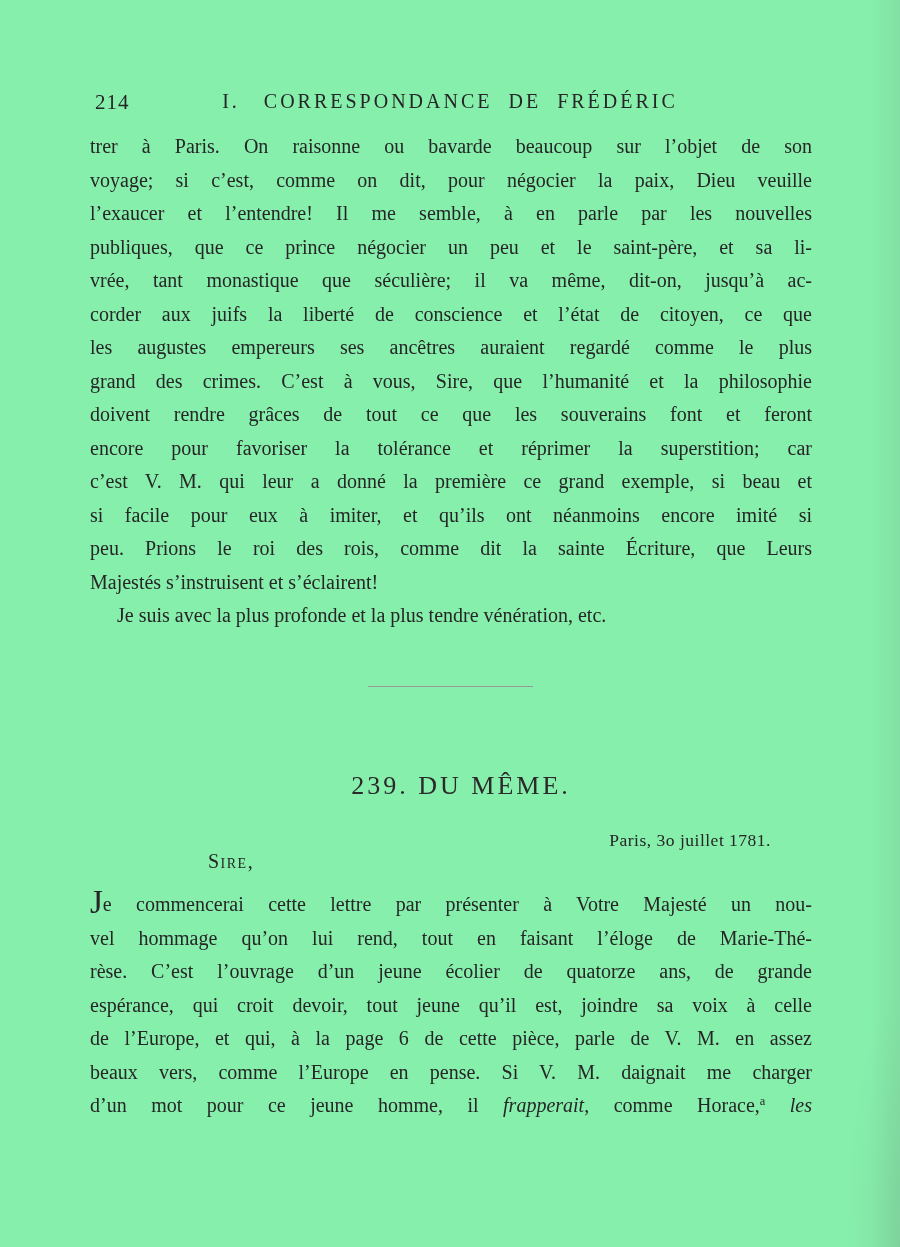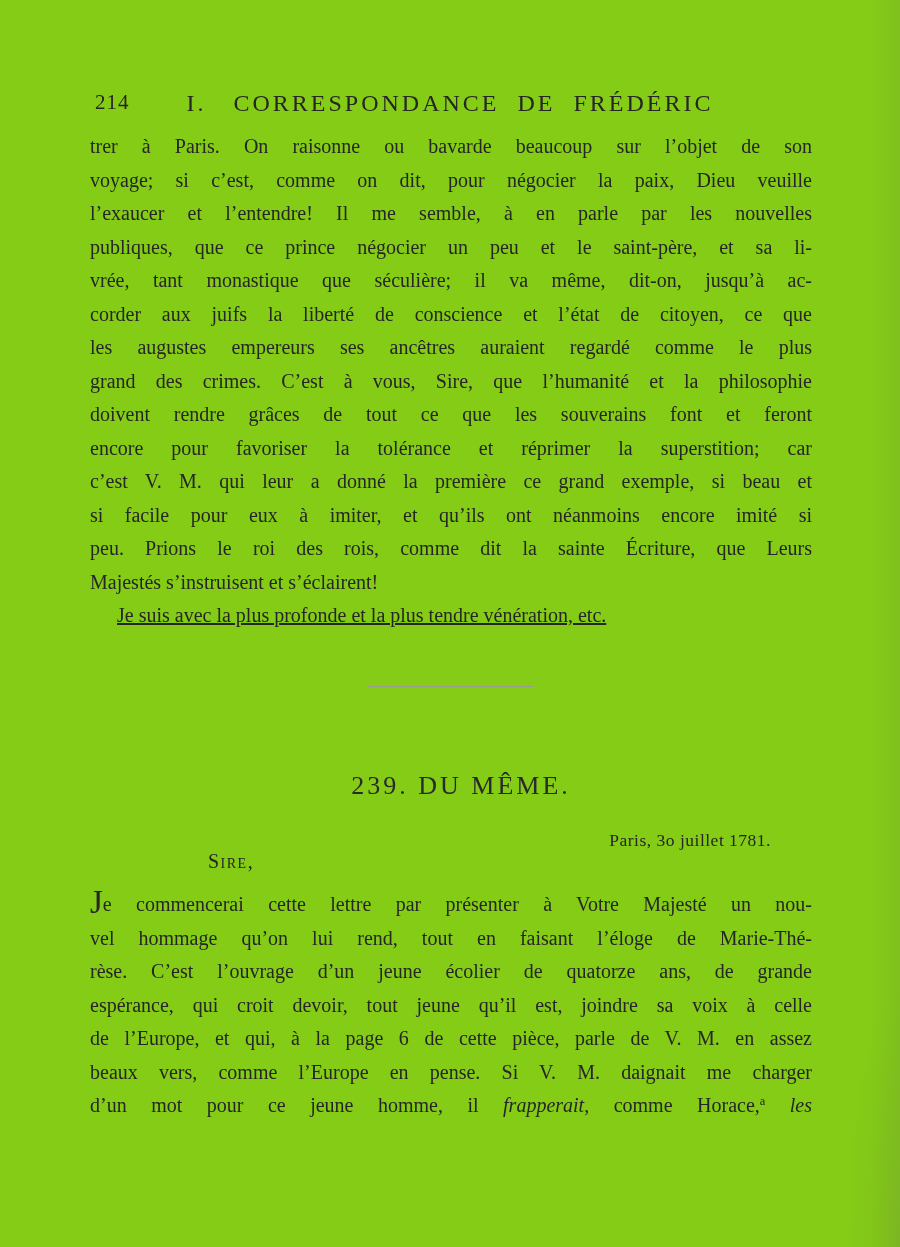--- a/index.html
+++ b/index.html
@@ -8,7 +8,7 @@
     width: 900px;
     height: 1247px;
     margin: 0 auto;
-    background: #84cc16;
+    background: #86efac;
     color: #262626;
     font-family: "Liberation Serif", "DejaVu Serif", serif;
     overflow: hidden;

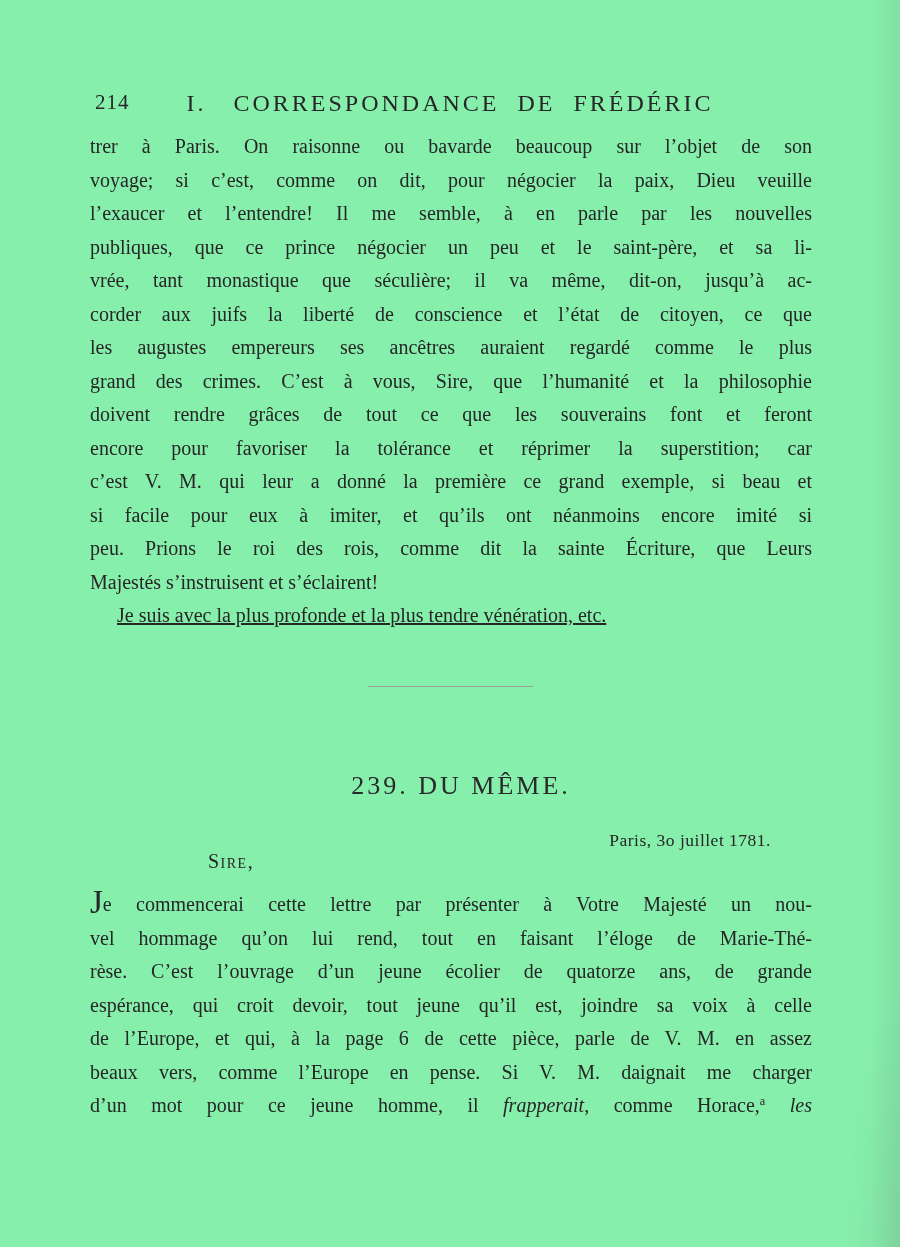--- a/index.html
+++ b/index.html
@@ -35,7 +35,7 @@
   .running-title {
     position: absolute; left: 0; top: 0; width: 100%;
     text-align: center;
-    font-size: 24px; letter-spacing: 3px;
+    font-size: 20px; letter-spacing: 3px;
     white-space: pre;
   }
   .text-block { position: absolute; left: 90px; width: 722px; }

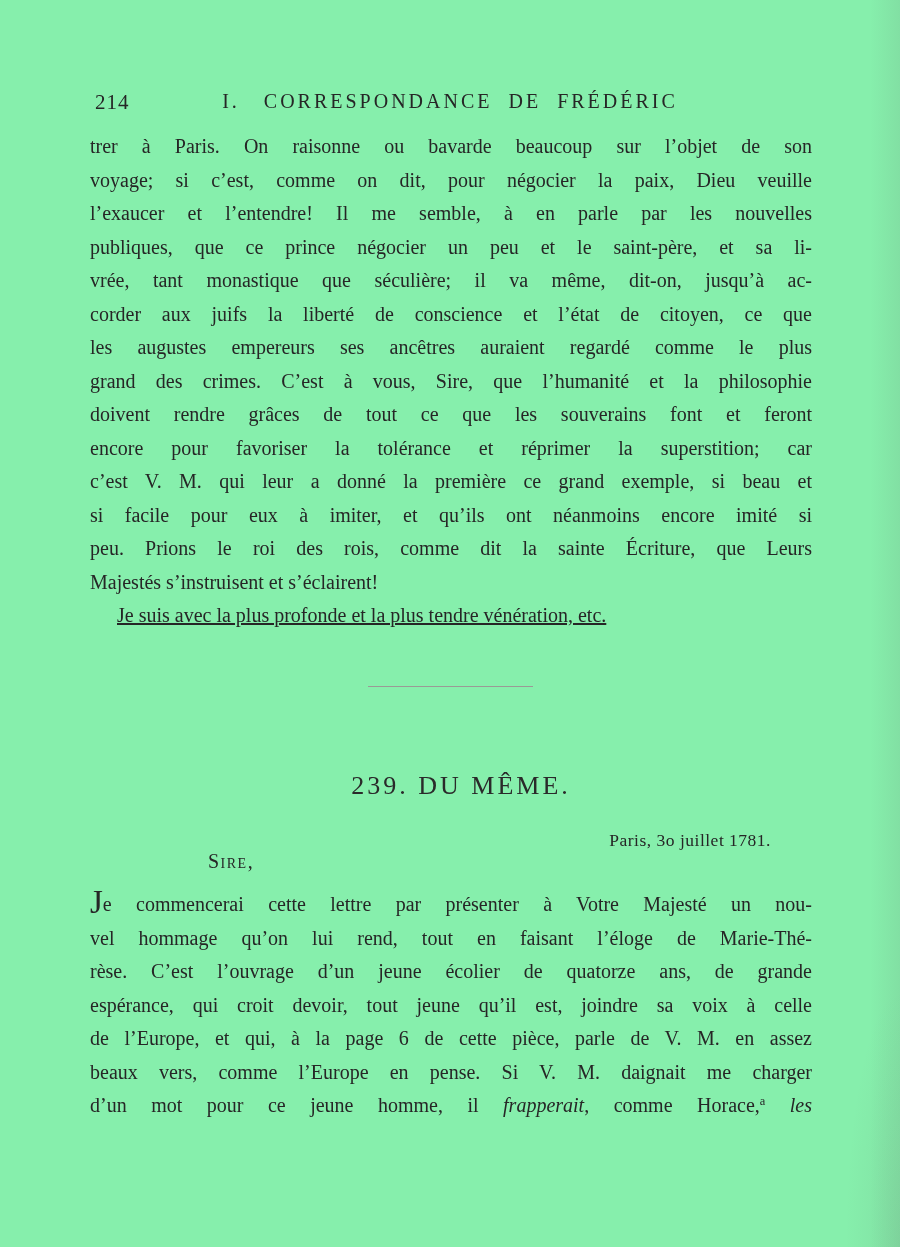--- a/index.html
+++ b/index.html
@@ -123,7 +123,7 @@
       <div class="line">Majestés s’instruisent et s’éclairent!</div>
     </div>
 
-  <div class="text-block letter1" style="top: 599px; text-decoration: underline;">
+  <div class="text-block letter1" style="top: 599px;">
     <div class="closing-line">Je suis avec la plus profonde et la plus tendre vénération, etc.</div>
   </div>
 

